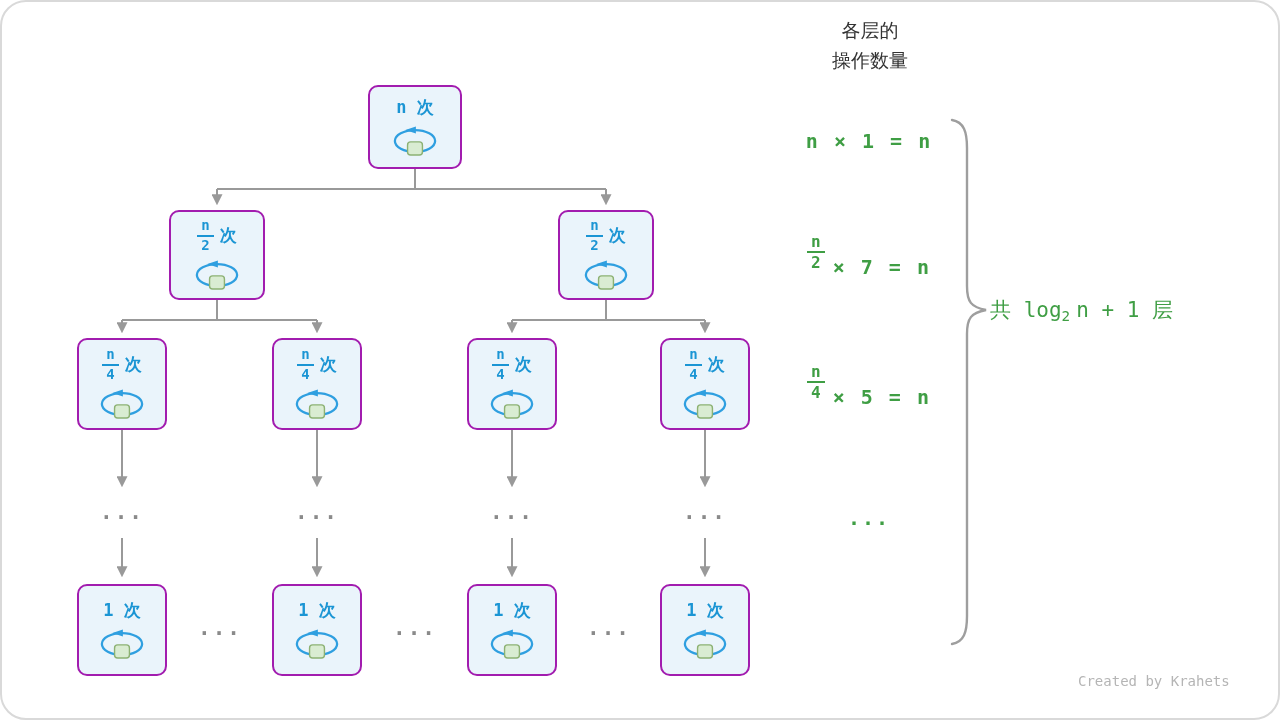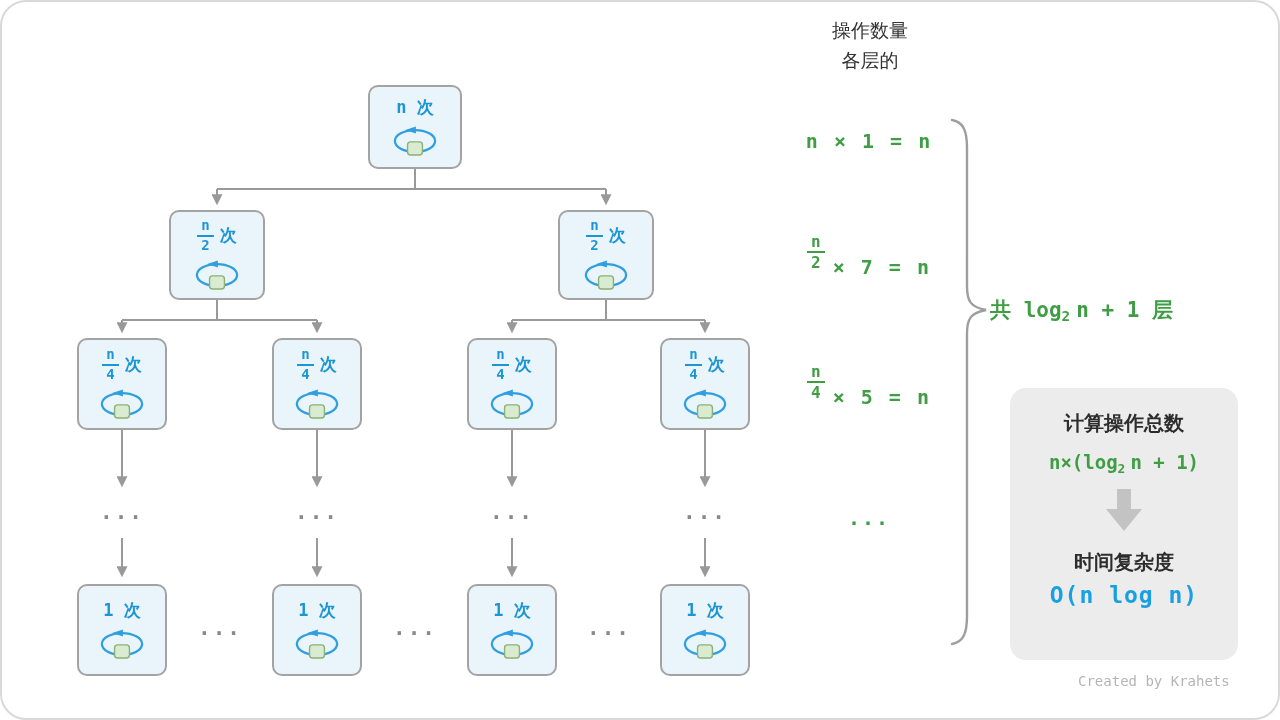--- a/index.html
+++ b/index.html
@@ -218,8 +218,8 @@
   <div class="ellipsis" style="left:577px;top:612px">...</div>
 
   <div class="header-col">
+    <div>各层的</div>
     <div>操作数量</div>
-    <div>各层的</div>
   </div>
 
   <div class="formula-row" style="top:110px;height:28px">

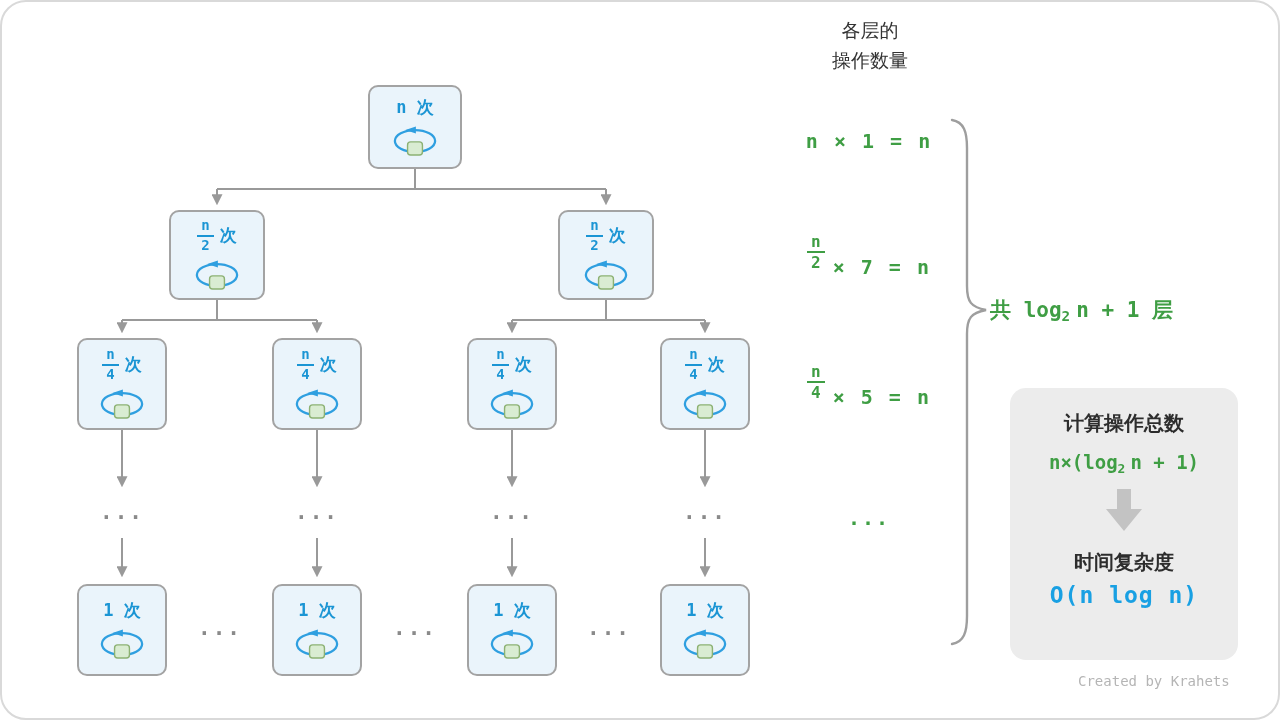--- a/index.html
+++ b/index.html
@@ -9,7 +9,7 @@
 
   .connectors { position:absolute; left:0; top:0; }
 
-  .node { position:absolute; background:#eaf4fb; border:2px solid #a3a3a3; border-radius:10px;
+  .node { position:absolute; background:#eaf4fb; border:2px solid #a21caf; border-radius:10px;
           display:flex; flex-direction:column; align-items:center; justify-content:center;
           gap:5px; padding:6px 4px; }
   .node-label { color:#1b95d4; font-family:"DejaVu Sans Mono",monospace; font-size:17px;

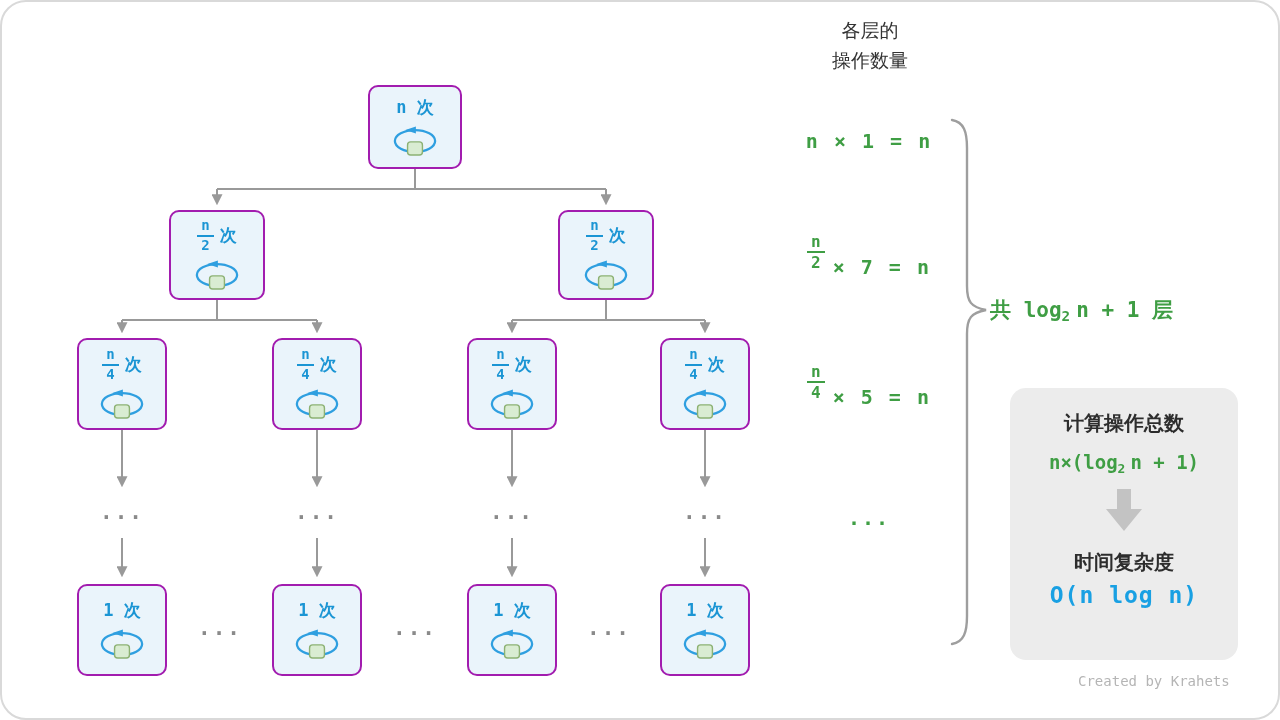--- a/index.html
+++ b/index.html
@@ -34,7 +34,7 @@
 
   .brace-svg { position:absolute; left:946px; top:106px; }
   .brace-label { position:absolute; left:988px; top:295px; color:#3f9e44;
-                 font-family:"DejaVu Sans Mono",monospace; font-size:21px; font-weight:700; line-height:26px; }
+                 font-family:"DejaVu Sans Mono",monospace; font-size:21px; font-weight:400; line-height:26px; }
   .sub { font-size:0.68em; transform:translateY(0.3em); display:inline-block; }
   .after-sub { margin-left:6px; }
 

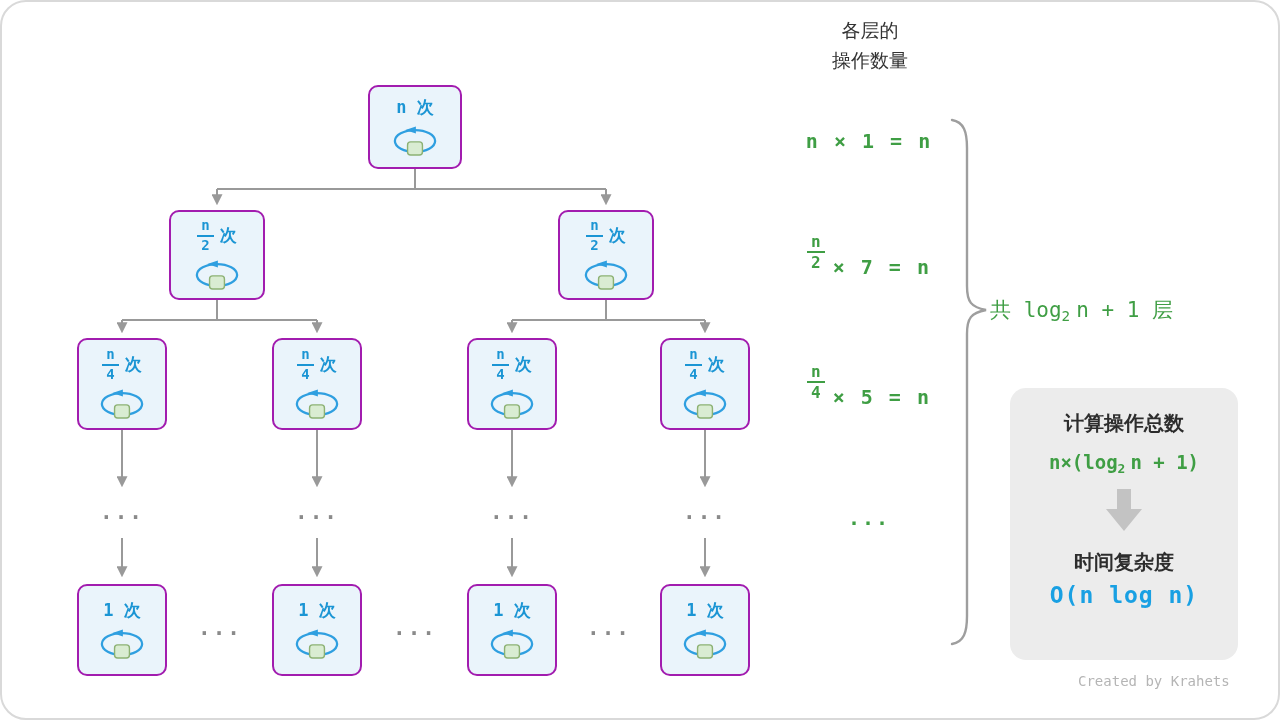--- a/index.html
+++ b/index.html
@@ -250,18 +250,6 @@
     <span>共 log</span><span class="sub">2</span><span class="after-sub">n + 1 层</span>
   </div>
 
-  <div class="summary">
-    <div class="summary-title">计算操作总数</div>
-    <div class="summary-formula">
-      <span>n×(log</span><span class="sub">2</span><span class="after-sub">n + 1)</span>
-    </div>
-    <svg class="down-arrow" width="40" height="44">
-      <rect x="13" y="0" width="14" height="20" fill="#c3c3c3"></rect>
-      <polygon points="2,20 38,20 20,42" fill="#c3c3c3"></polygon>
-    </svg>
-    <div class="summary-label">时间复杂度</div>
-    <div class="summary-result">O(n log n)</div>
-  </div>
 
   <div class="credit">Created by Krahets</div>
 

